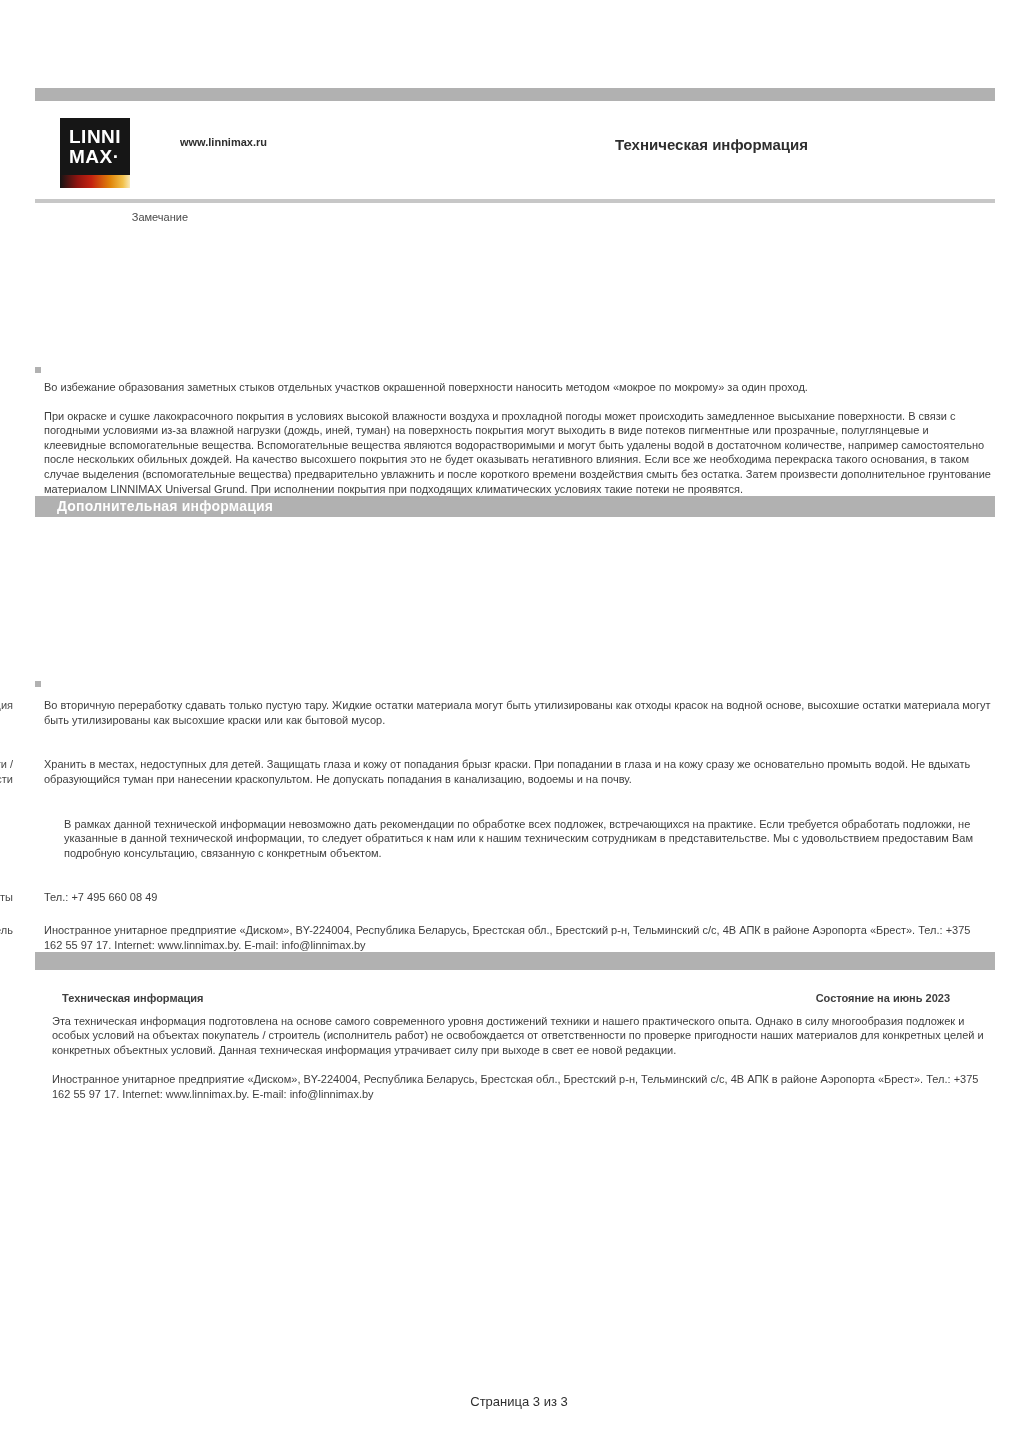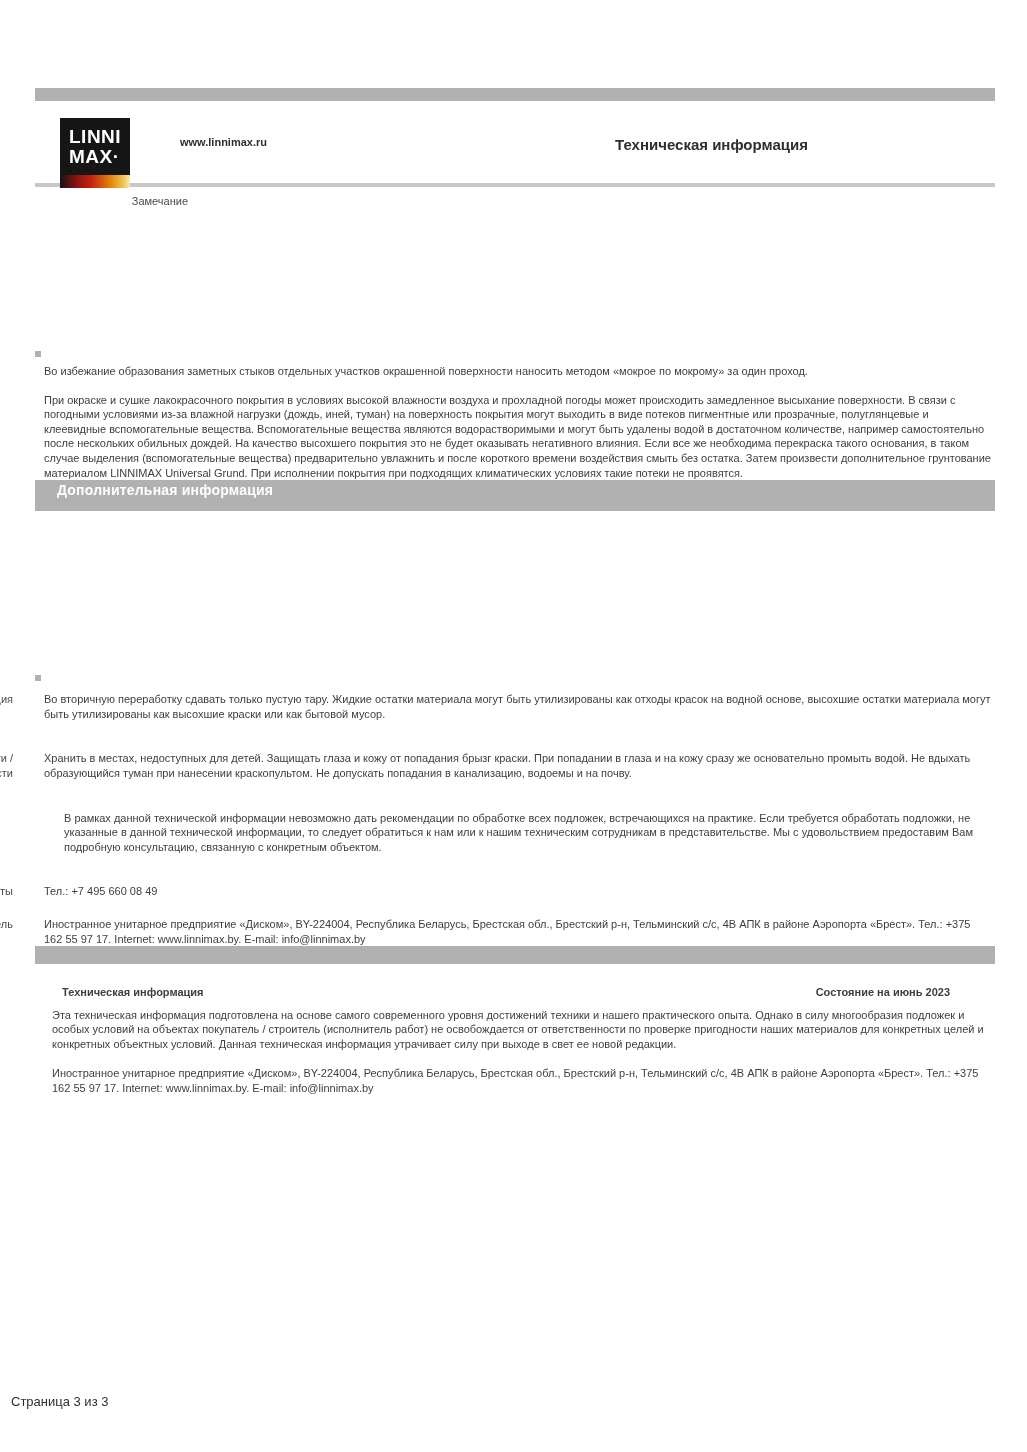--- a/index.html
+++ b/index.html
@@ -16,7 +16,7 @@
   .accent-bar { height:13px; background:#b1b1b1; }
 
   
-  .header { display:flex; align-items:flex-start; padding-top:17px; height:82px; }
+  .header { display:flex; align-items:flex-start; padding-top:17px; height:98px; }
   .logo { width:70px; margin-left:25px; }
   .logo-box {
     background:#161616; color:#ffffff;

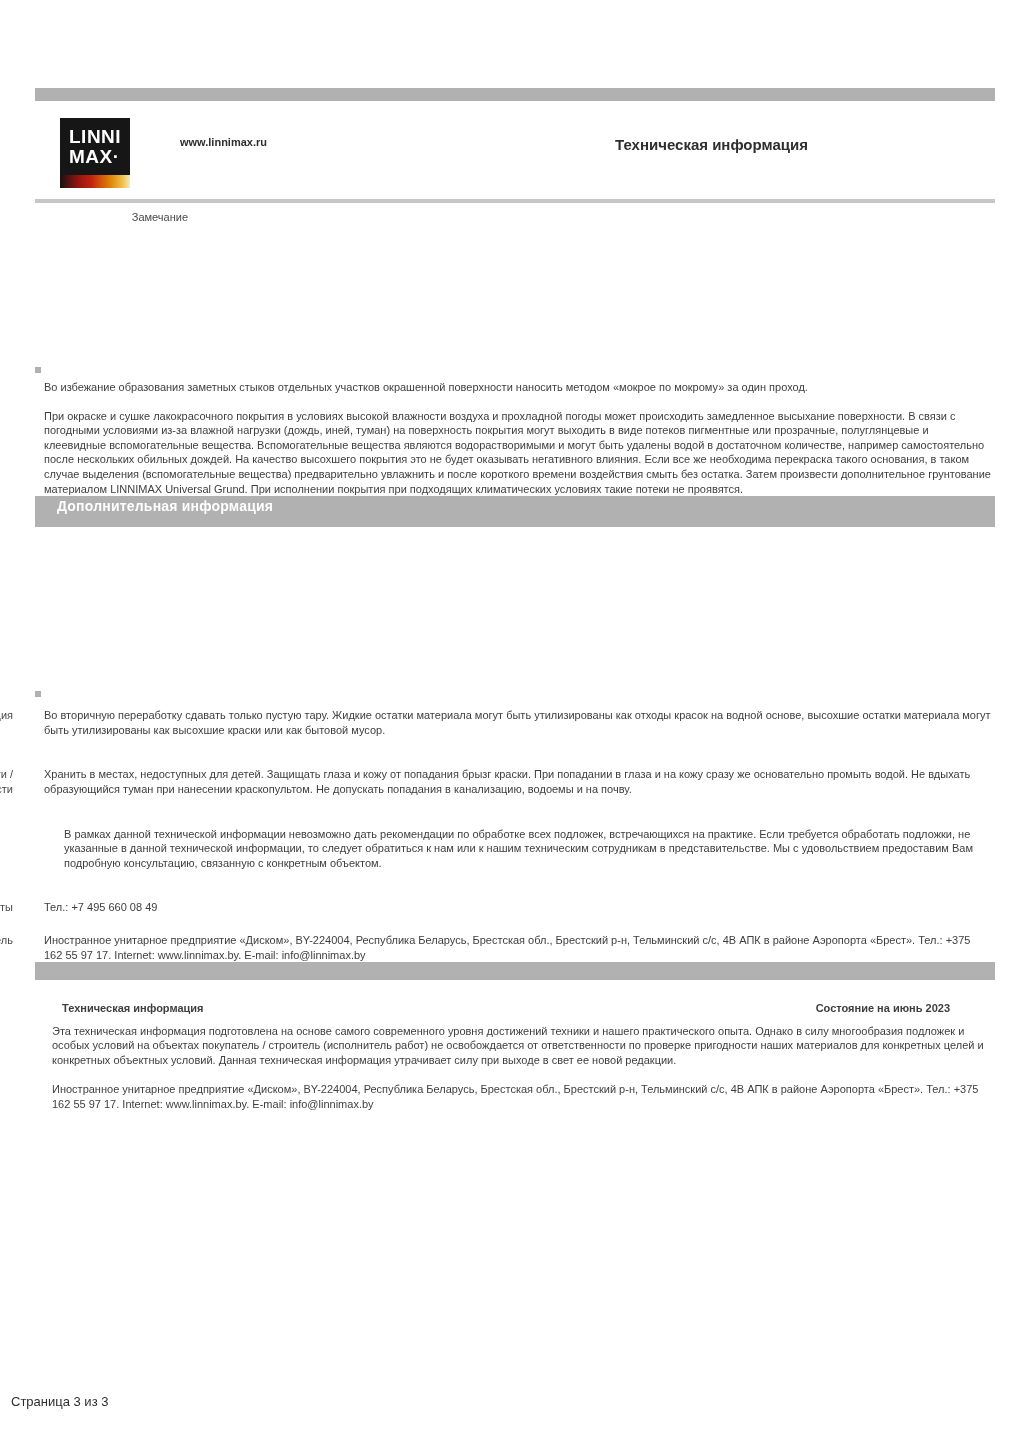--- a/index.html
+++ b/index.html
@@ -46,7 +46,7 @@
   .remark-section { min-height:178px; }
 
   .band {
-    height:31px; background:#b1b1b1; color:#ffffff;
+    height:21px; background:#b1b1b1; color:#ffffff;
     font-size:14px; font-weight:bold; line-height:21px;
     padding-left:22px; letter-spacing:0.2px;
   }

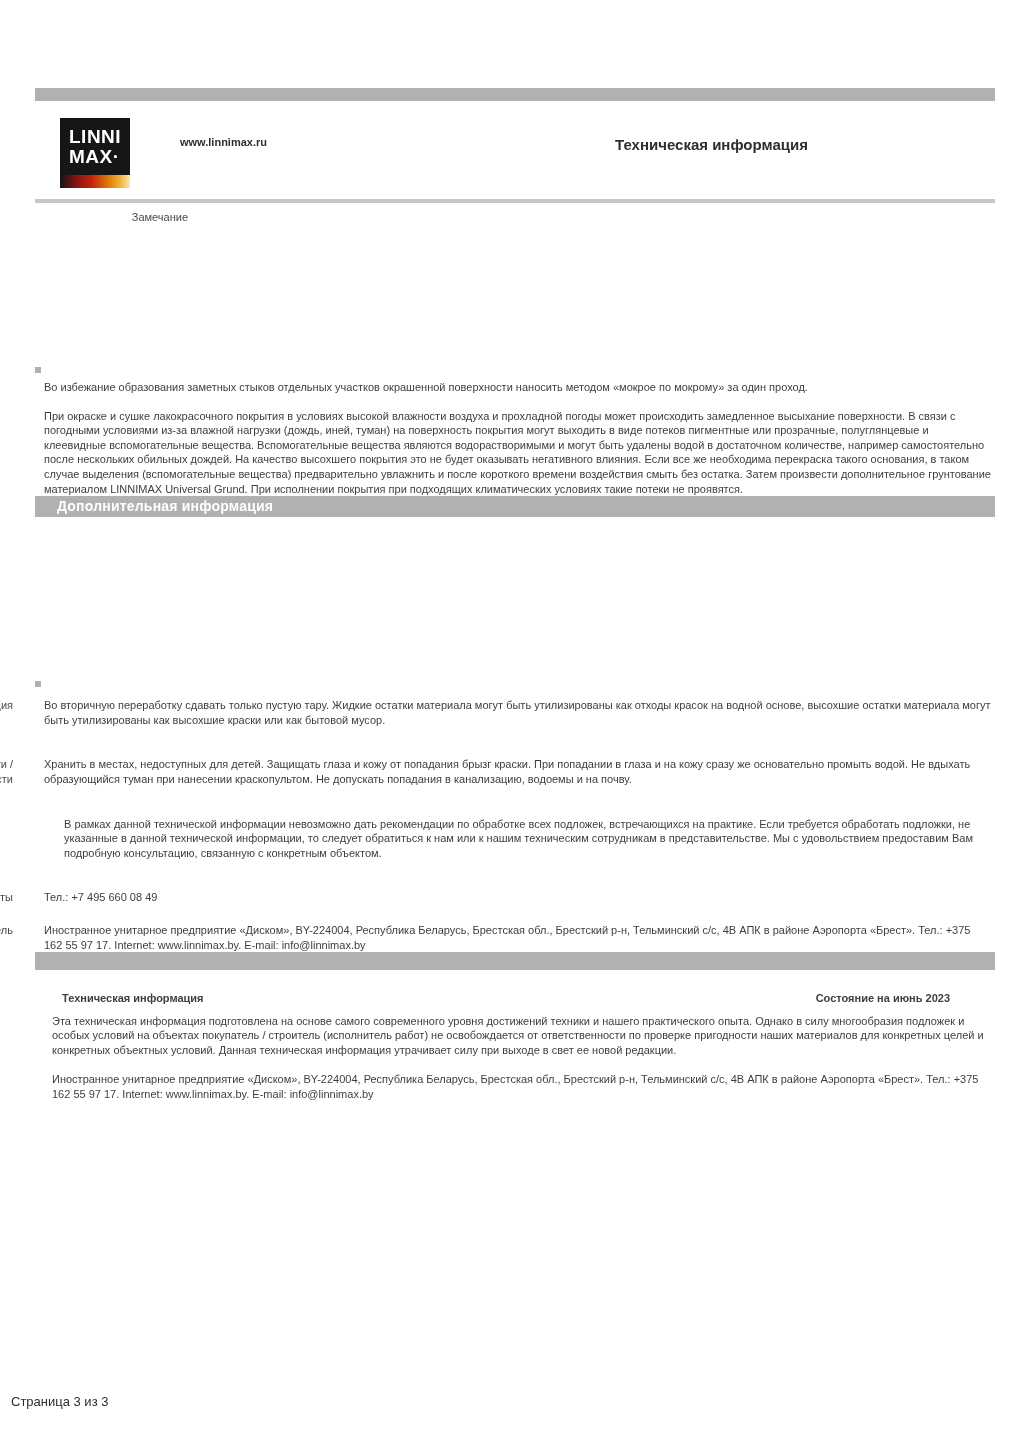--- a/index.html
+++ b/index.html
@@ -72,7 +72,7 @@
 
   .page-number {
     position:absolute; left:11px; right:0; bottom:43px;
-    text-align:left; font-size:13px; color:#2e2e2e;
+    text-align:center; font-size:13px; color:#2e2e2e;
   }
 </style>
 </head>

